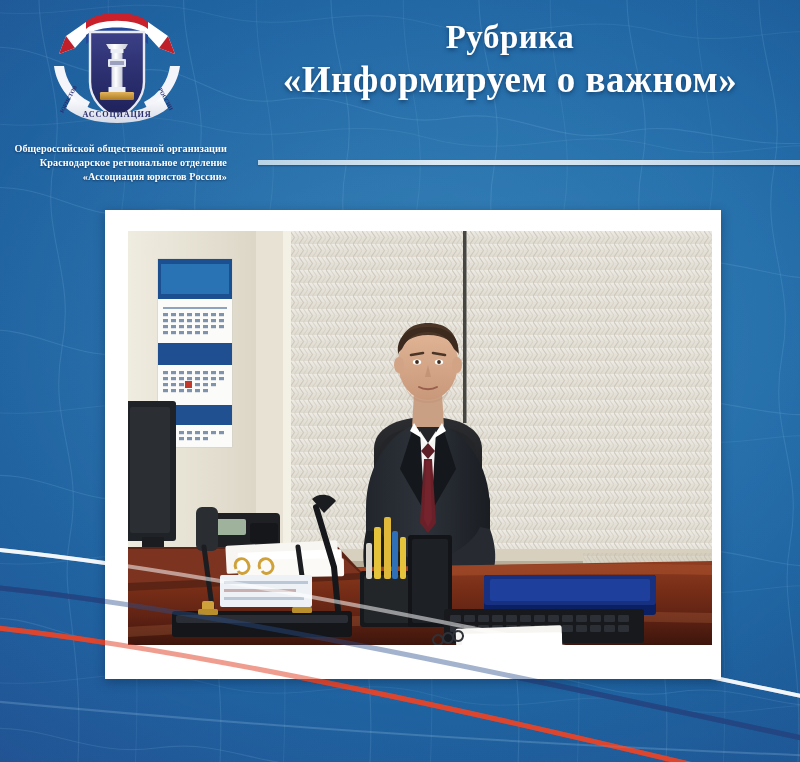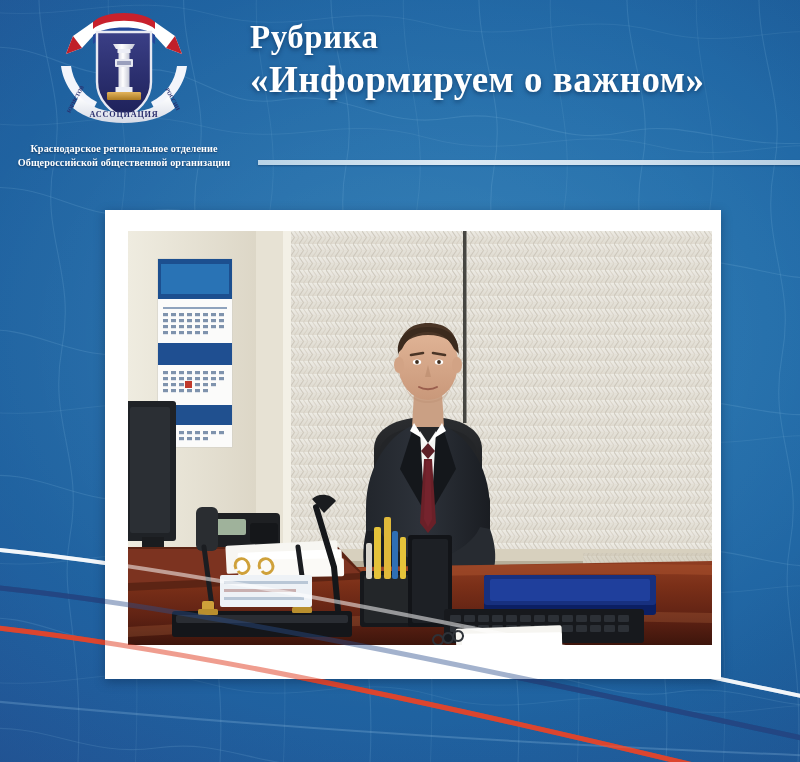--- a/index.html
+++ b/index.html
@@ -77,6 +77,7 @@
     left: 250px;
     top: 16px;
     width: 550px;
+    text-align: center;
     padding-right: 30px;
     box-sizing: border-box;
   }

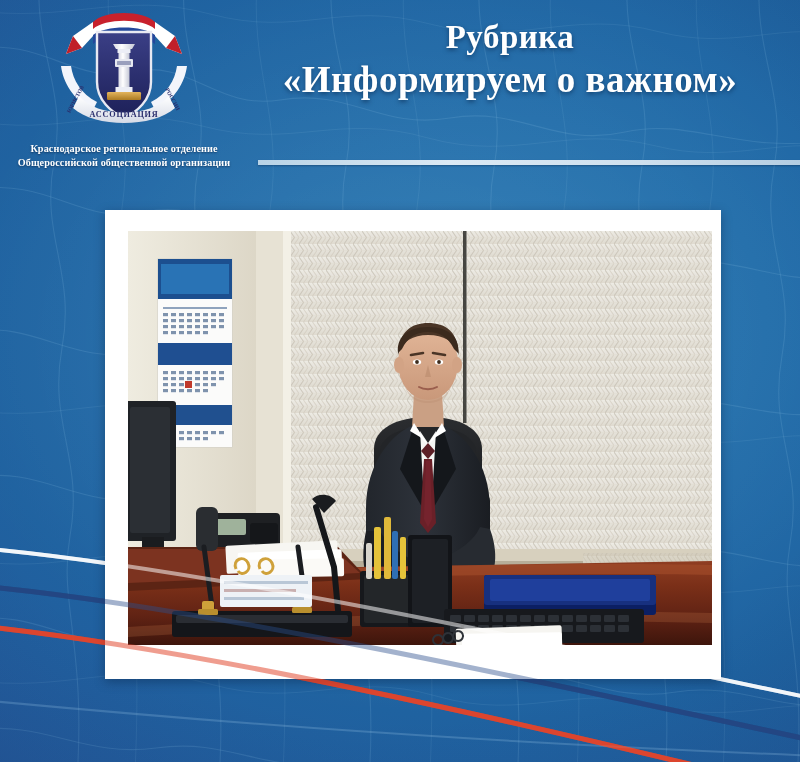--- a/index.html
+++ b/index.html
@@ -44,10 +44,10 @@
   
   .emblem-block {
     position: absolute;
-    left: 8px;
+    left: 1px;
     top: 4px;
     width: 232px;
-    text-align: center;
+    text-align: right;
   }
   .emblem {
     width: 150px;

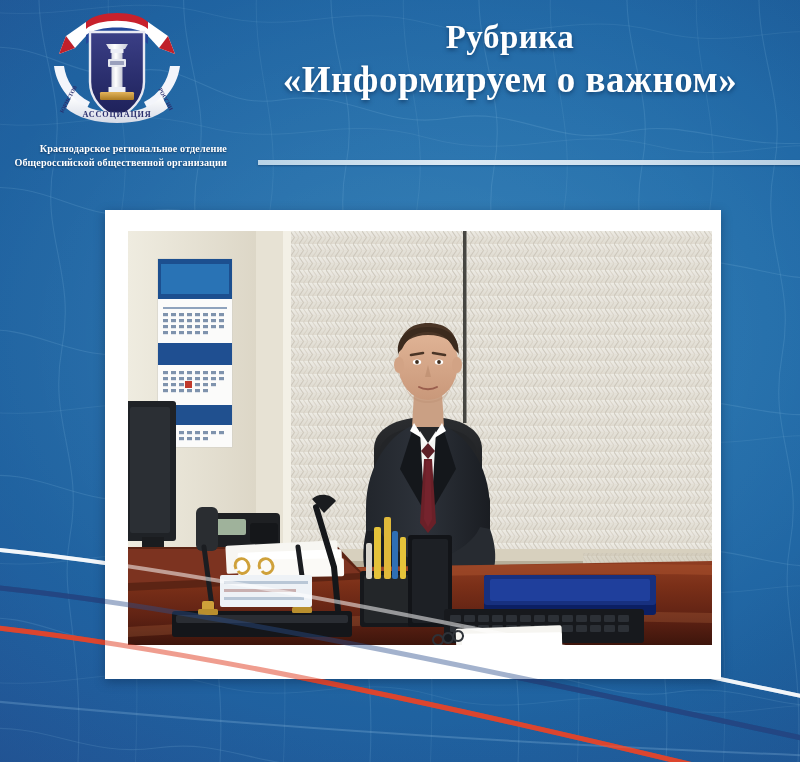--- a/index.html
+++ b/index.html
@@ -239,8 +239,8 @@
     </svg>
 
     <div class="org-text">
+      <span class="line line-2">Общероссийской общественной организации</span>
       <span class="line line-1">Краснодарское региональное отделение</span>
-      <span class="line line-2">Общероссийской общественной организации</span>
     </div>
   </div>
 

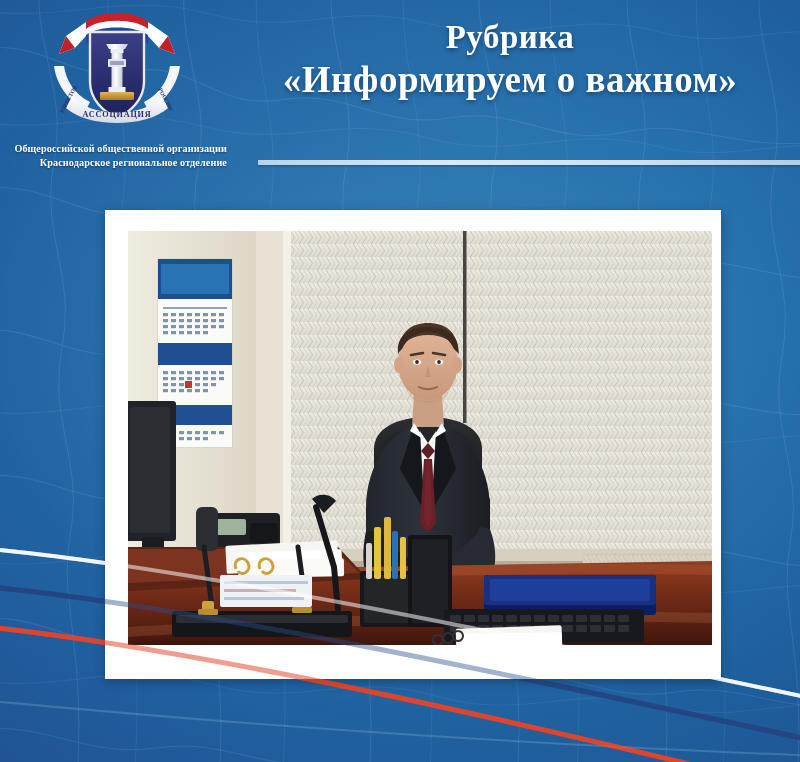--- a/index.html
+++ b/index.html
@@ -241,6 +241,7 @@
     <div class="org-text">
       <span class="line line-2">Общероссийской общественной организации</span>
       <span class="line line-1">Краснодарское региональное отделение</span>
+      <span class="line line-3">«Ассоциация юристов России»</span>
     </div>
   </div>
 

